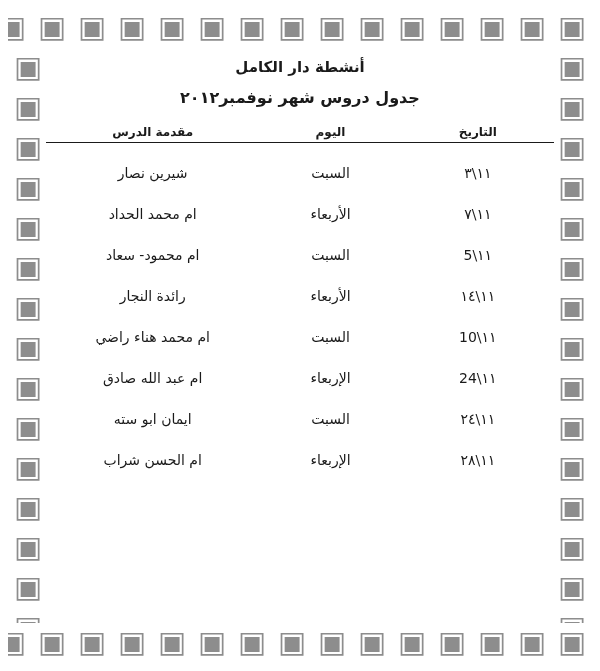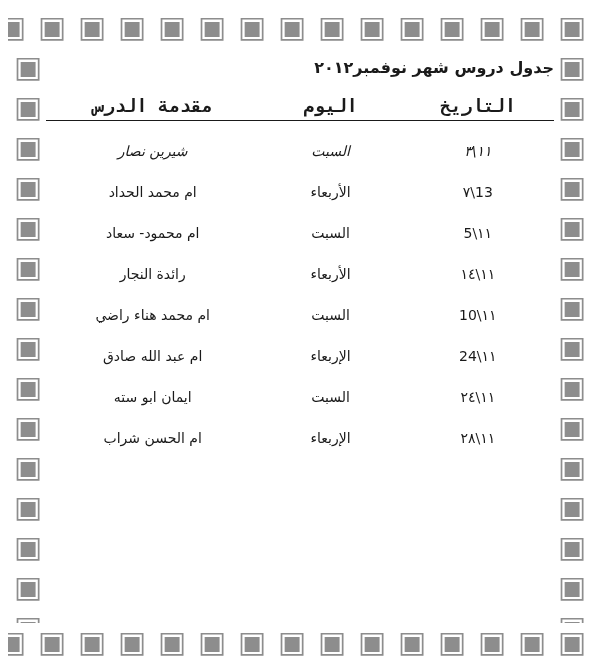--- a/index.html
+++ b/index.html
@@ -319,6 +319,7 @@
 
   <div class="content">
 
+    <div class="doc-title">أنشطة دار الكامل</div>
 
     <div class="doc-subtitle">جدول دروس شهر نوفمبر٢٠١٢</div>
 

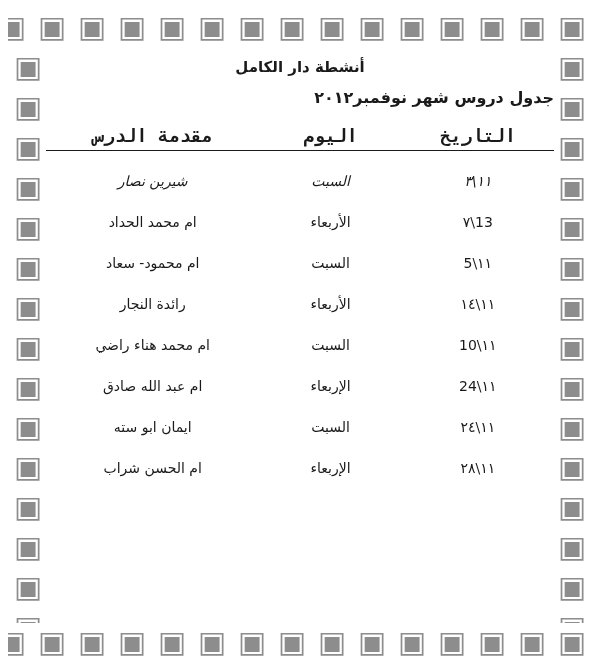--- a/index.html
+++ b/index.html
@@ -87,7 +87,7 @@
     letter-spacing: 0;
   }
   .doc-title { margin-bottom: 12px; }
-  .doc-subtitle { margin-bottom: 18px; font-size: 16px; text-align: right; }
+  .doc-subtitle { margin-bottom: 18px; font-size: 16px; }
 
   table.schedule {
     width: 100%;

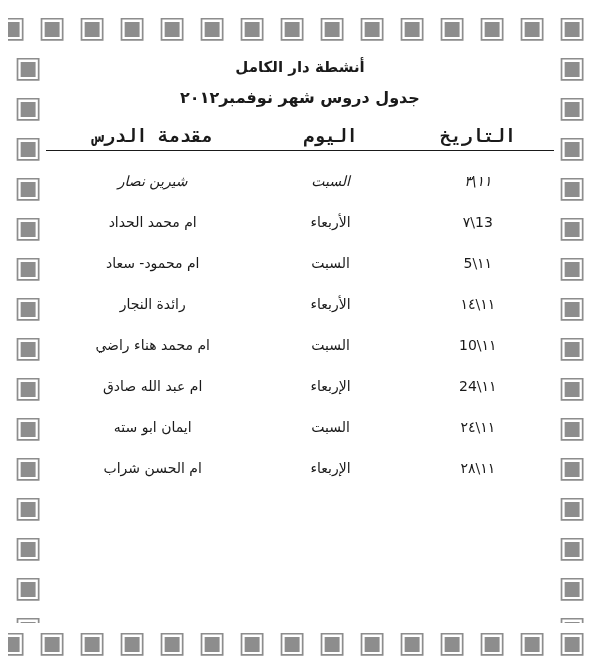--- a/index.html
+++ b/index.html
@@ -95,13 +95,12 @@
     table-layout: fixed;
   }
   table.schedule th {
-    font-size: 18px;
+    font-size: 12px;
     font-weight: 600;
     color: #1a1a1a;
     padding: 0 0 3px 0;
     border-bottom: 1.4px solid #1a1a1a;
     text-align: center;
-    font-family: Liberation Mono, monospace;
   }
   table.schedule th.col-date  { width: 30%; margin-top: 48px; }
   table.schedule th.col-day   { width: 28%; }

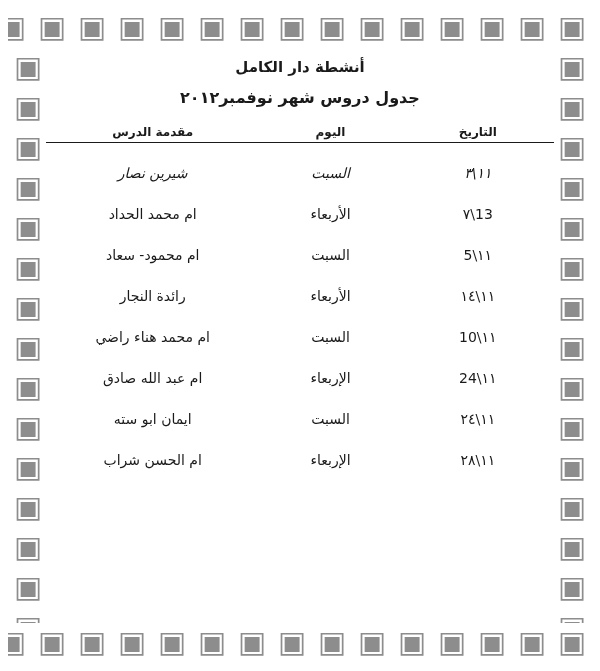--- a/index.html
+++ b/index.html
@@ -113,7 +113,7 @@
     padding: 13px 0 12px 0;
     vertical-align: middle;
   }
-  table.schedule tbody tr:first-child td { padding-top: 22px; font-style: italic; }
+  table.schedule tbody tr:first-child td { padding-top: 22px; }
 
   td.cell-date  { letter-spacing: 1px; }
   td.cell-topic { padding-left: 6px; }

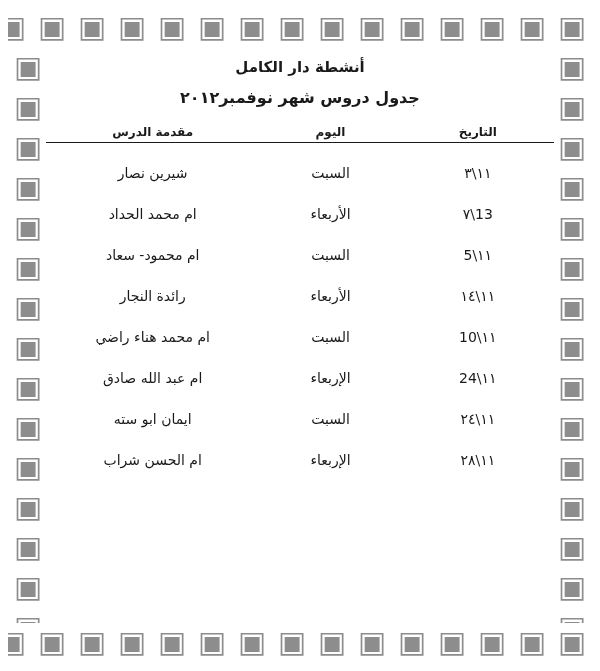--- a/index.html
+++ b/index.html
@@ -337,7 +337,7 @@
             <td class="cell-topic">شيرين نصار</td>
           </tr>
           <tr>
-            <td class="cell-date">13\٧</td>
+            <td class="cell-date">١١\٧</td>
             <td class="cell-day">الأربعاء</td>
             <td class="cell-topic">ام محمد الحداد</td>
           </tr>

